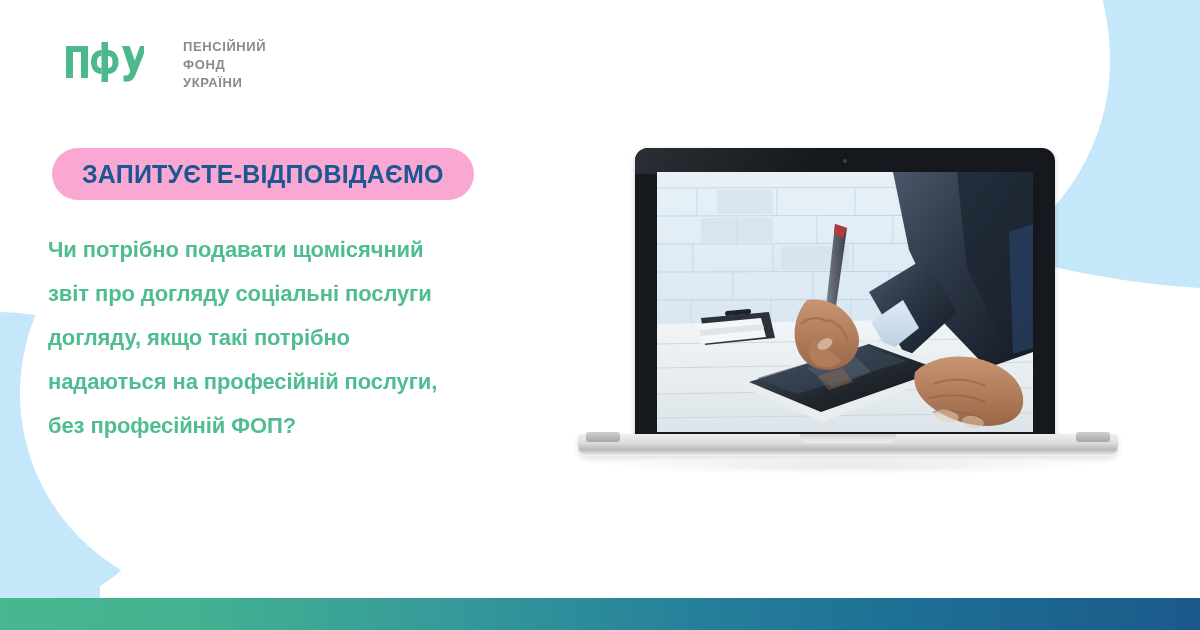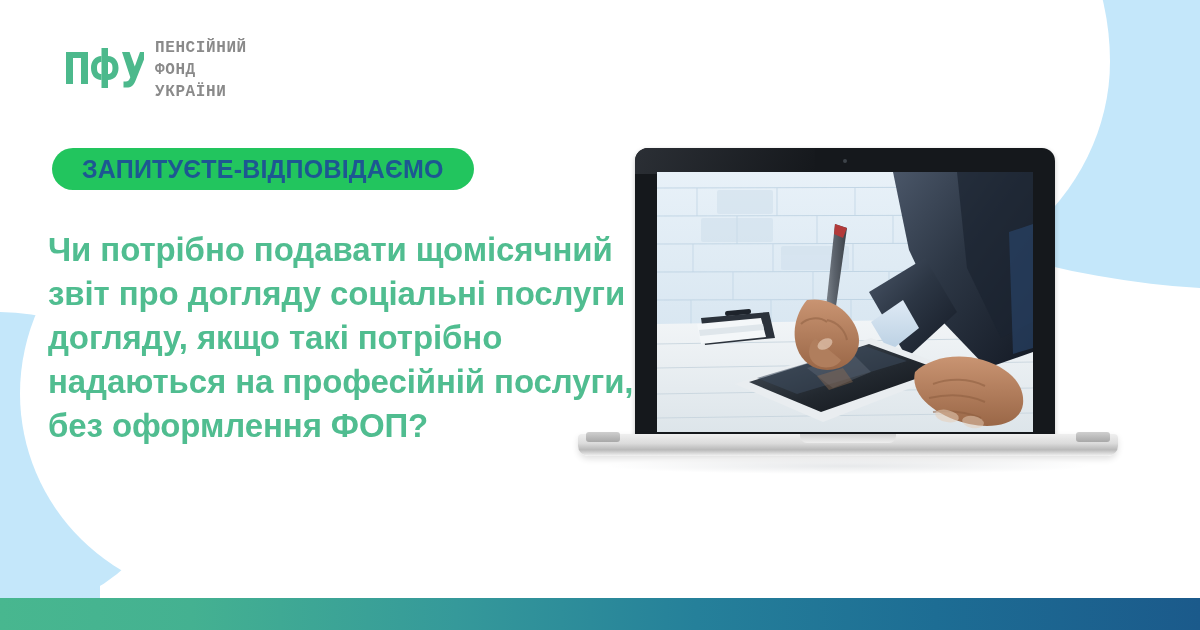--- a/index.html
+++ b/index.html
@@ -122,13 +122,14 @@
     padding-top: 2px;
   }
   .logo-text span {
-    font-family: Liberation Mono, monospace;
-    font-size: 16px;
+    font-family: Liberation Sans, sans-serif;
+    font-size: 13px;
     font-weight: 700;
     letter-spacing: 0.6px;
     color: #8a8a8a;
     line-height: 1.32;
     text-transform: uppercase;
+    margin-left: 28px;
   }
 
   

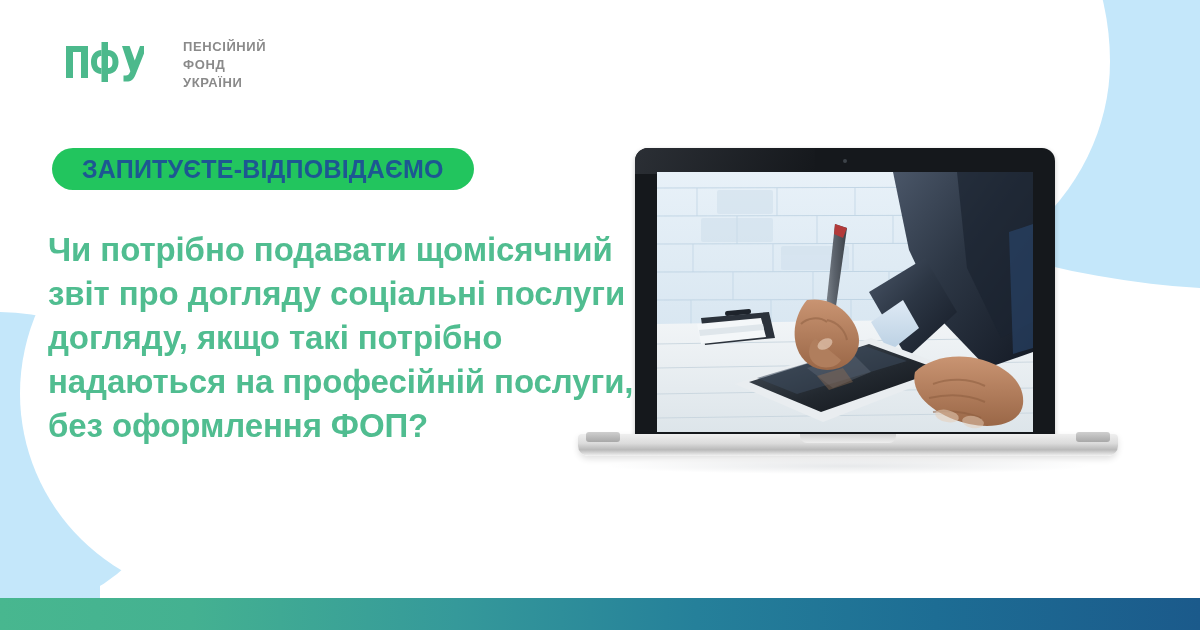--- a/index.html
+++ b/index.html
@@ -140,9 +140,9 @@
     display: inline-flex;
     align-items: center;
     justify-content: center;
-    height: 42px;
+    height: 52px;
     padding: 0 30px;
-    background: #22c55e;
+    background: #f9a8d4;
     border-radius: 26px;
   }
   .badge-label {

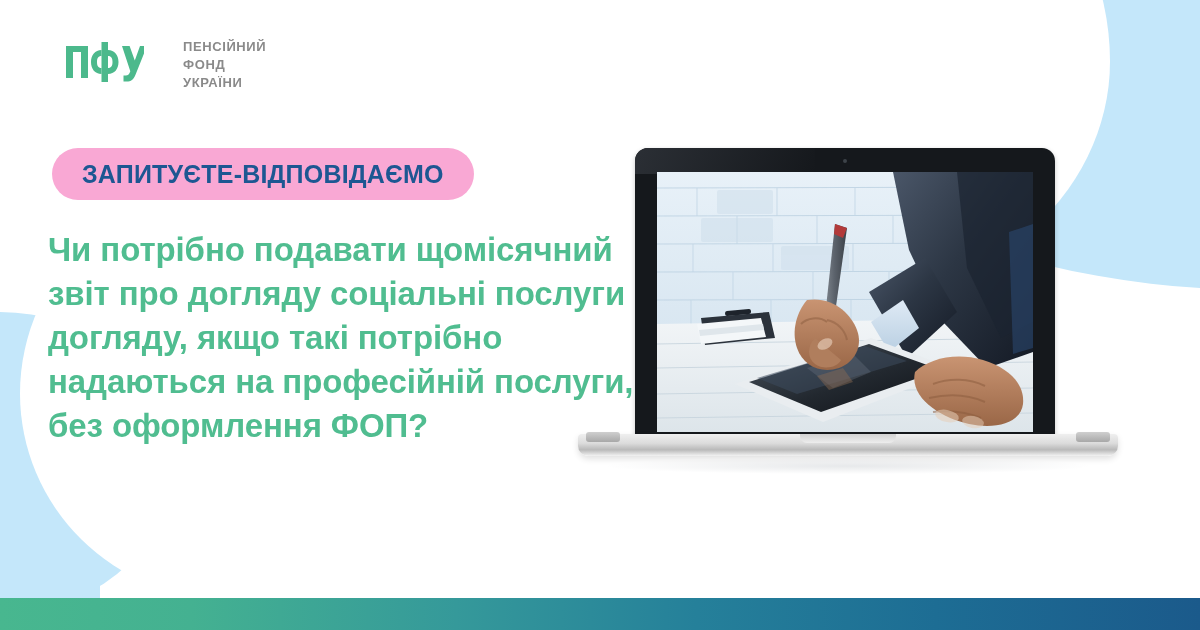--- a/index.html
+++ b/index.html
@@ -163,7 +163,7 @@
   }
   .headline-line {
     font-family: "Liberation Sans", sans-serif;
-    font-size: 33px;
+    font-size: 22px;
     font-weight: 700;
     line-height: 44px;
     color: #50bd90;

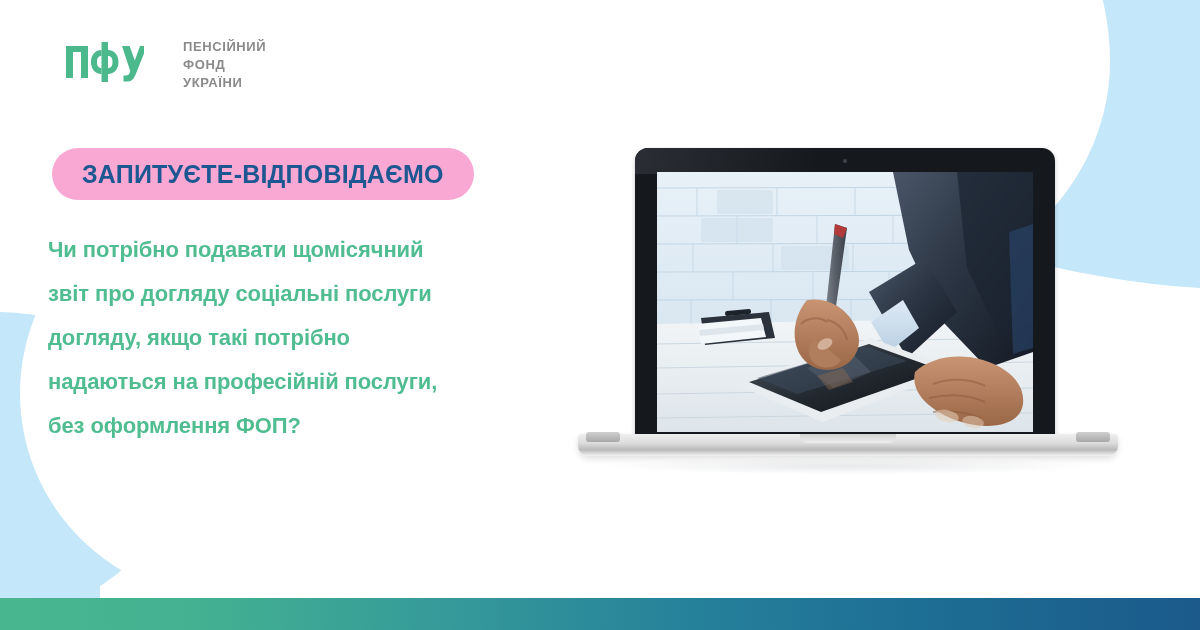--- a/index.html
+++ b/index.html
@@ -310,7 +310,7 @@
     <div class="headline-line">звіт про догляду соціальні послуги</div>
     <div class="headline-line">догляду, якщо такі потрібно</div>
     <div class="headline-line">надаються на професійній послуги,</div>
-    <div class="headline-line">без оформлення ФОП?</div>
+    <div class="headline-line">без професійній ФОП?</div>
   </div>
 
   <div class="laptop">

